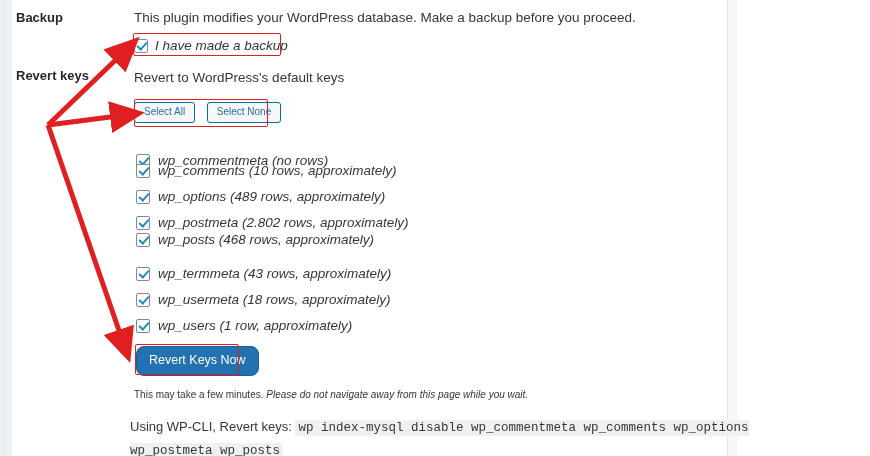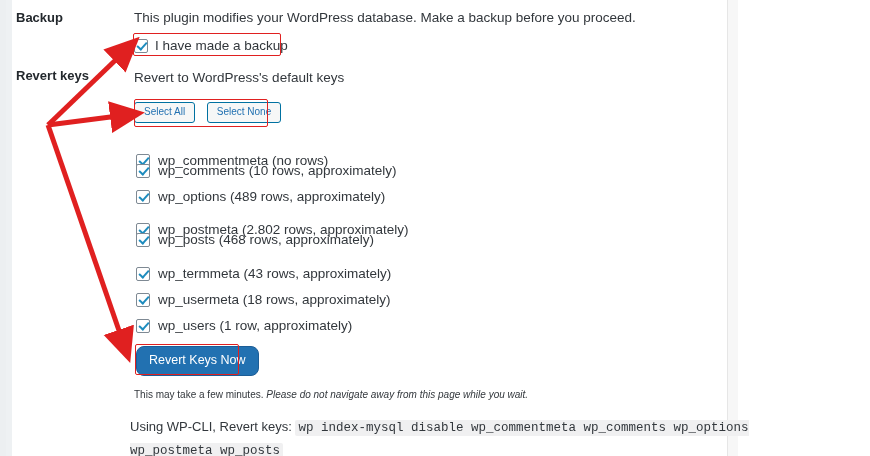--- a/index.html
+++ b/index.html
@@ -86,6 +86,7 @@
     font-size: 13.5px;
     color: #32373c;
     white-space: nowrap;
+    font-style: italic;
   }
   .list-cb-row {
     position: absolute;

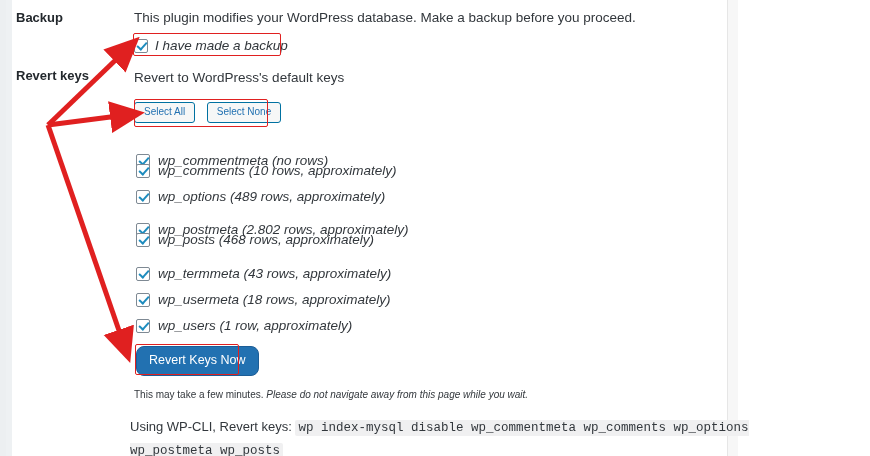--- a/index.html
+++ b/index.html
@@ -194,7 +194,7 @@
     <span class="cb"></span>
     <span class="cb-label">wp_options (489 rows, approximately)</span>
   </div>
-  <div class="list-cb-row" style="top:222px;">
+  <div class="list-cb-row" style="top:215px;">
     <span class="cb"></span>
     <span class="cb-label">wp_postmeta (2.802 rows, approximately)</span>
   </div>

